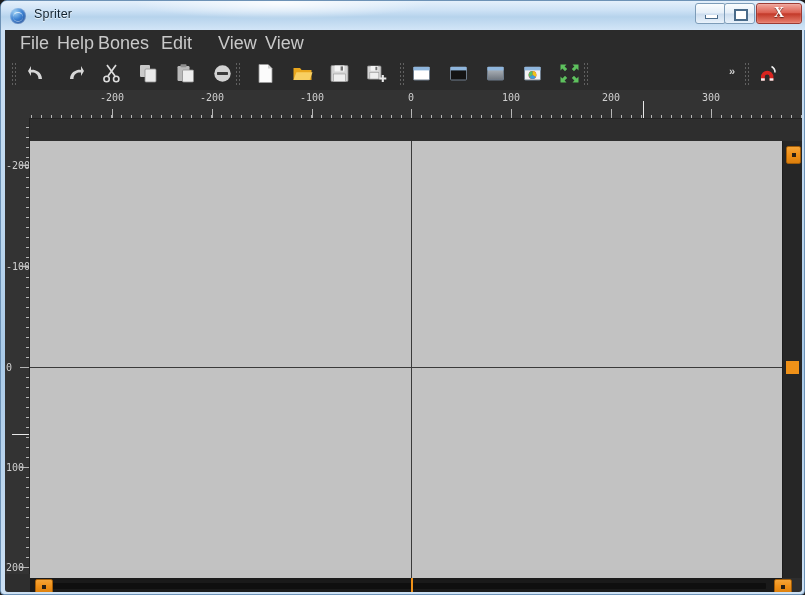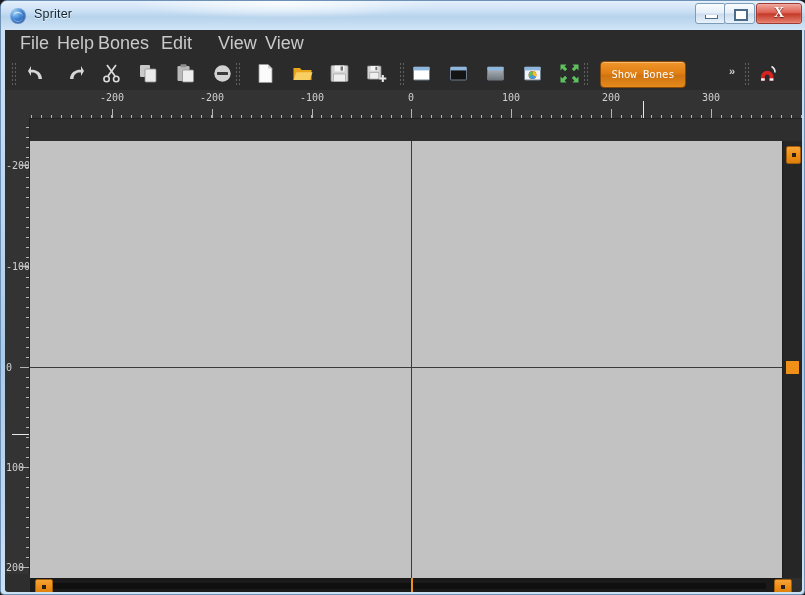--- a/index.html
+++ b/index.html
@@ -514,7 +514,6 @@
         </span>
       </div>
 
-      <div id="show-bones-button">Show Bones</div>
 
       <div id="toolbar-overflow">»</div>
 

